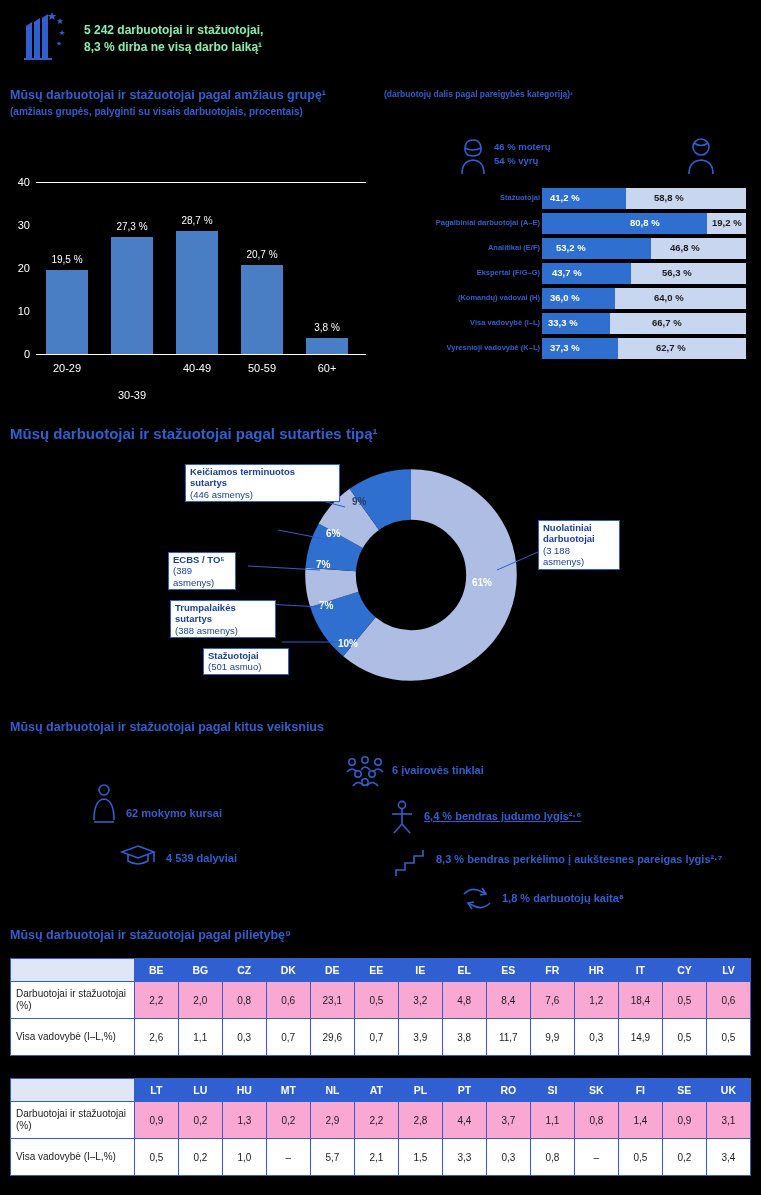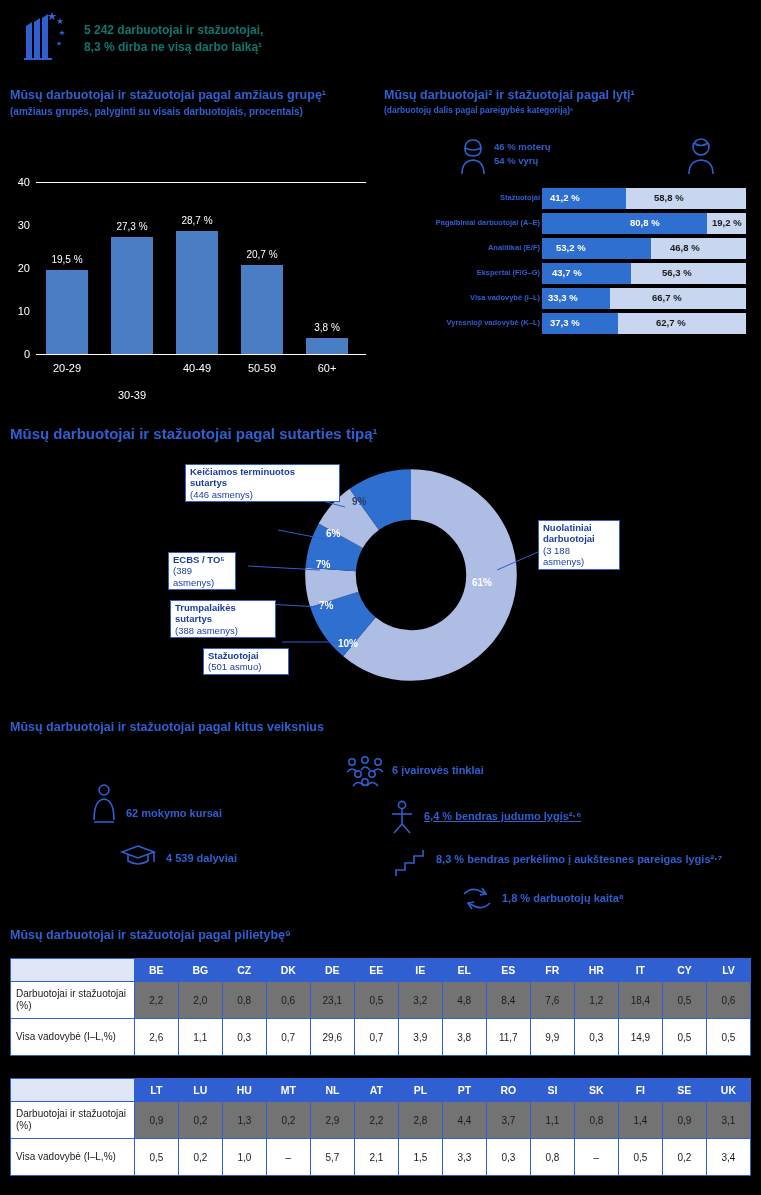--- a/index.html
+++ b/index.html
@@ -10,7 +10,7 @@
   
   #header{position:absolute;left:0;top:0;width:761px;height:72px;}
   #header-icon{position:absolute;left:18px;top:10px;width:56px;height:50px;}
-  #header-text{position:absolute;left:84px;top:22px;font-size:12px;font-weight:bold;color:#0f766e;line-height:1.45;}
+  #header-text{position:absolute;left:84px;top:22px;font-size:12px;font-weight:bold;color:#86efac;line-height:1.45;}
 
   
   #age-block{position:absolute;left:10px;top:88px;width:370px;}

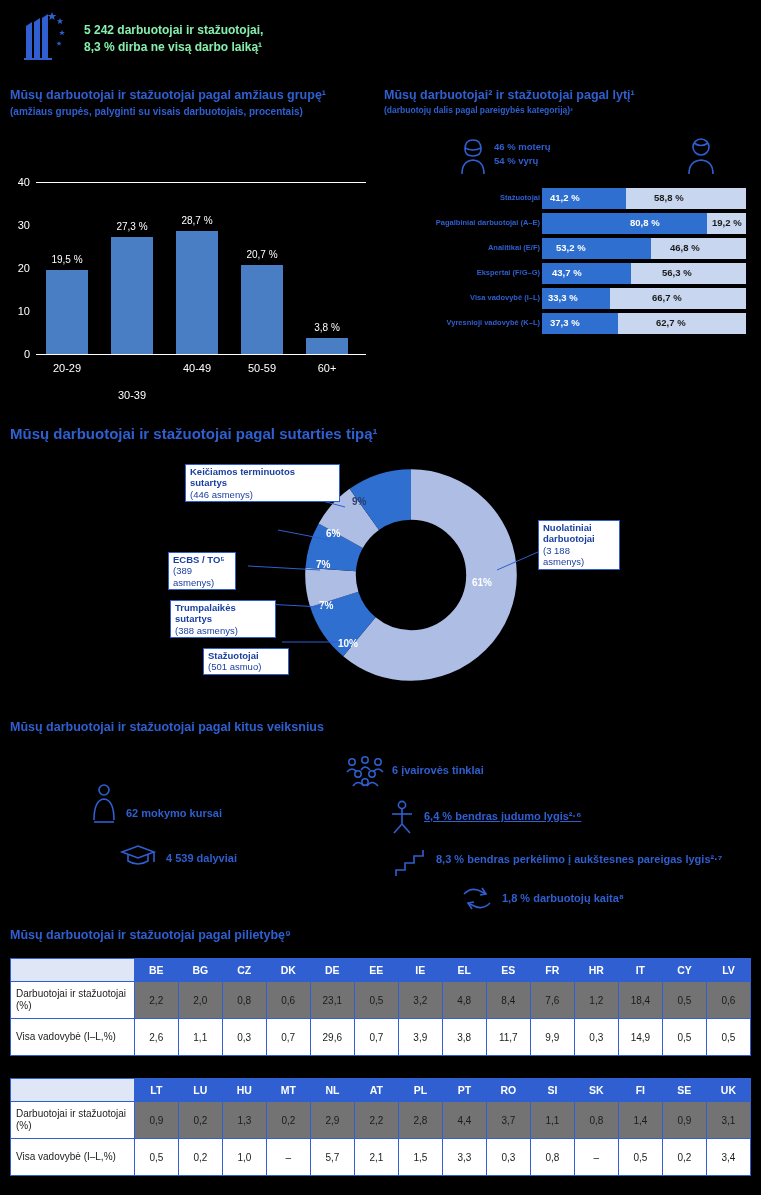--- a/index.html
+++ b/index.html
@@ -121,7 +121,6 @@
 </div>
 
 <div id="gen-block">
-  <div id="gen-title" class="sec-title">Mūsų darbuotojai² ir stažuotojai pagal lytį¹</div>
   <div id="gen-sub" class="sec-sub">(darbuotojų dalis pagal pareigybės kategoriją)³</div>
 </div>
 

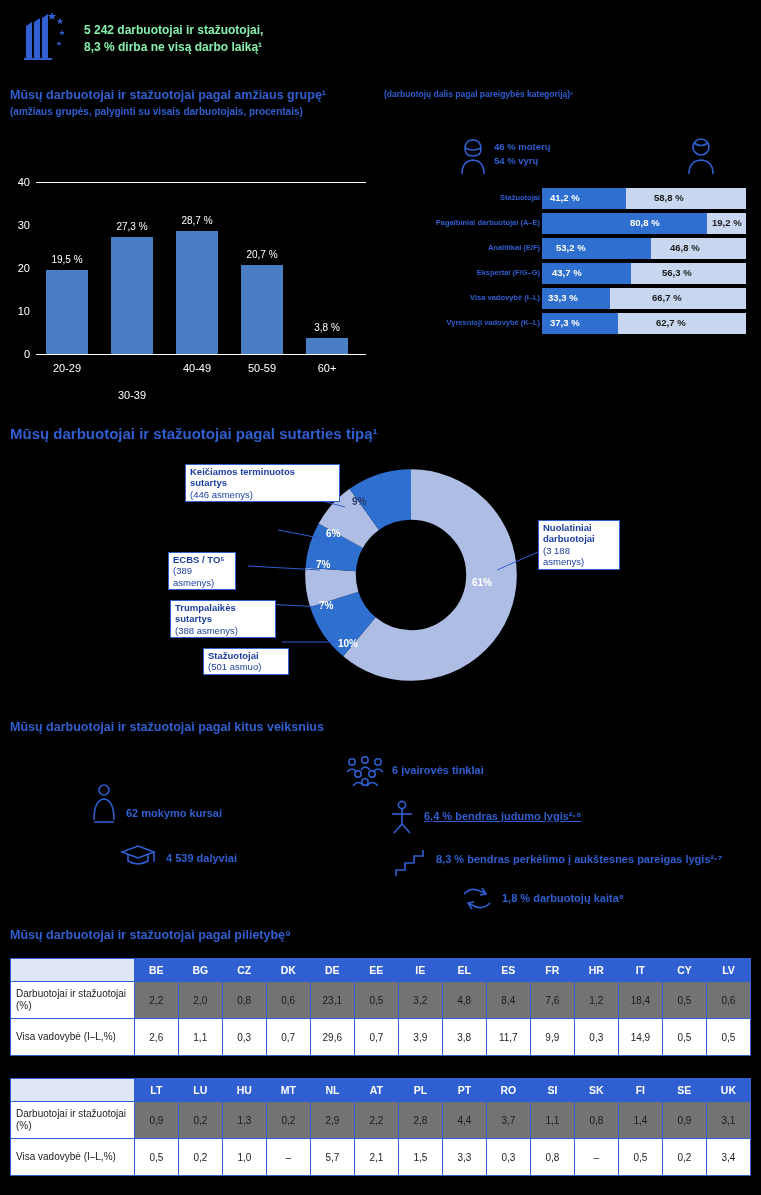--- a/index.html
+++ b/index.html
@@ -187,6 +187,14 @@
     </div>
   </div>
 
+  <div class="gen-row">
+    <div class="gen-cat">(Komandų) vadovai (H)</div>
+    <div class="gen-bar-wrap">
+      <div class="gen-bar-f" style="width:36%;"></div>
+      <div class="gen-val-f" style="left:8px;">36,0 %</div>
+      <div class="gen-val-m" style="left:112px;">64,0 %</div>
+    </div>
+  </div>
 
   <div class="gen-row">
     <div class="gen-cat">Visa vadovybė (I–L)</div>

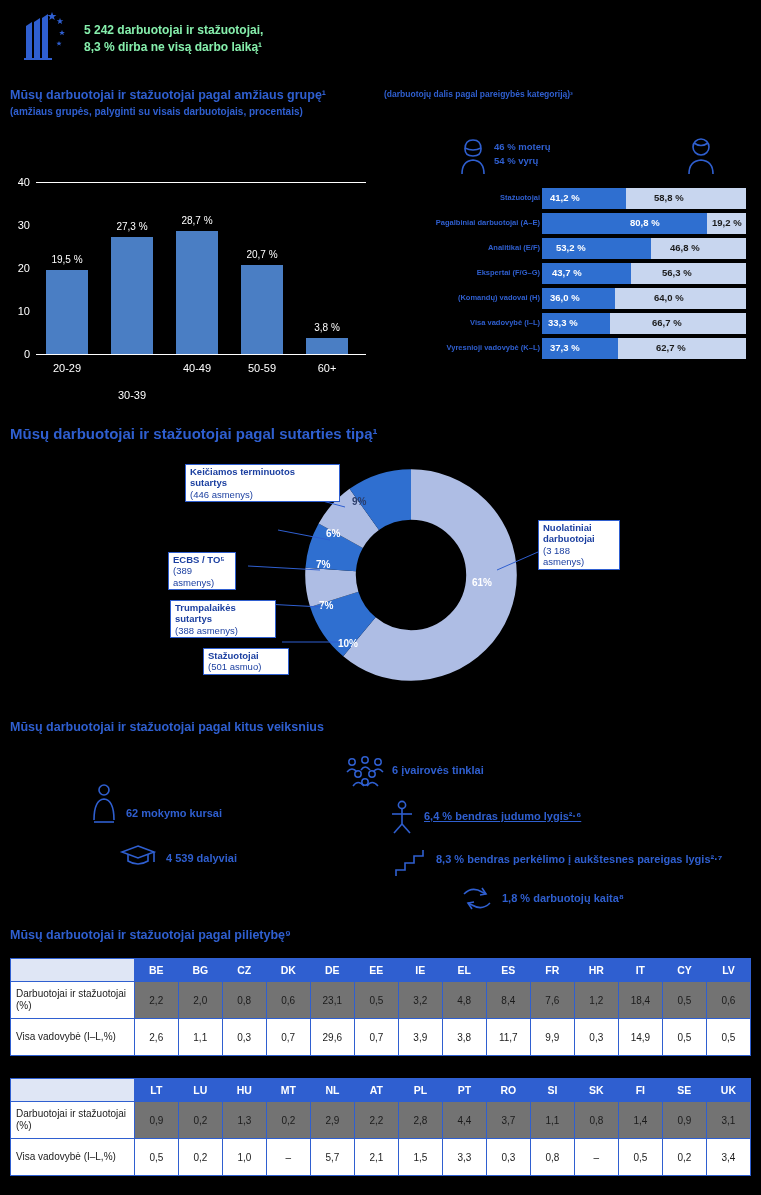--- a/index.html
+++ b/index.html
@@ -56,7 +56,7 @@
   table.cit th{background:#2f5fd0;color:#fff;font-size:10.5px;font-weight:bold;height:22px;}
   table.cit th.corner{background:#dfe6f5;}
   table.cit td.rowhdr{background:#fff;color:#1b1b1b;text-align:left;padding:2px 5px;font-size:10px;line-height:1.2;}
-  table.cit tr.shade td{background:#737373;}
+  table.cit tr.shade td{background:#f9a8d4;}
   table.cit tr.shade td.rowhdr{background:#fff;}
 </style>
 </head>

